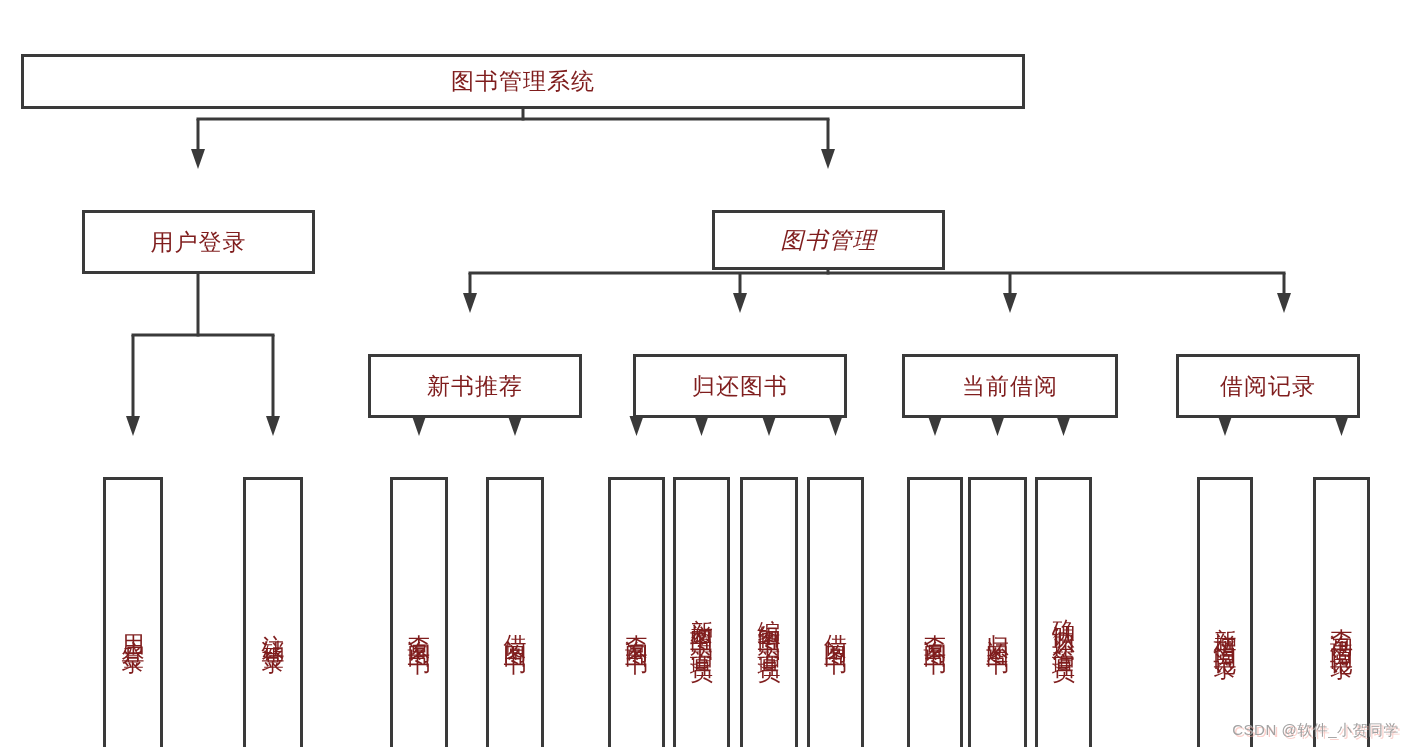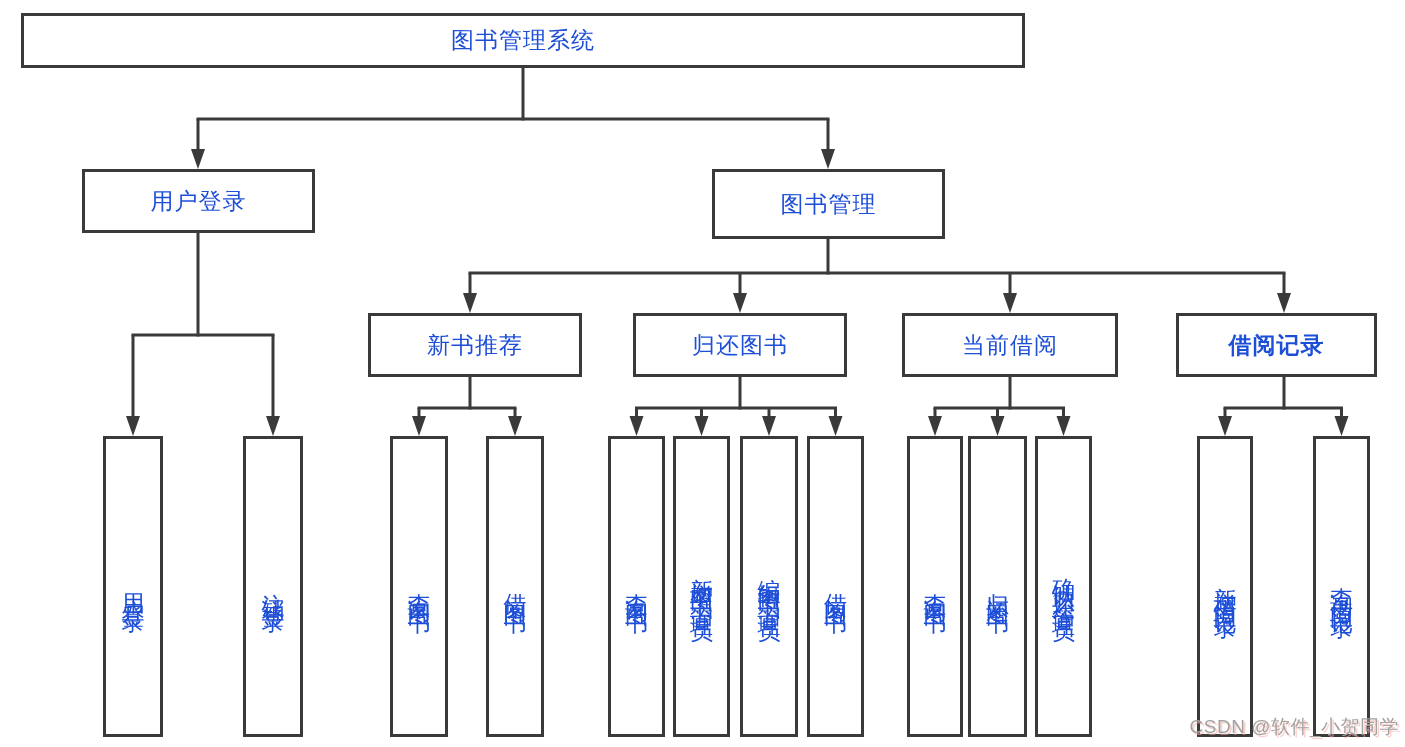--- a/index.html
+++ b/index.html
@@ -15,7 +15,8 @@
   .node {
     position:absolute; border:3px solid #3a3a3a; background:#ffffff;
     display:flex; align-items:center; justify-content:center;
-    color:#1d4ed8;
+    color:#7f1d1d;
+    margin-top:41px;
   }
   .h { font-size:23px; letter-spacing:1px; white-space:nowrap; }
   .v {

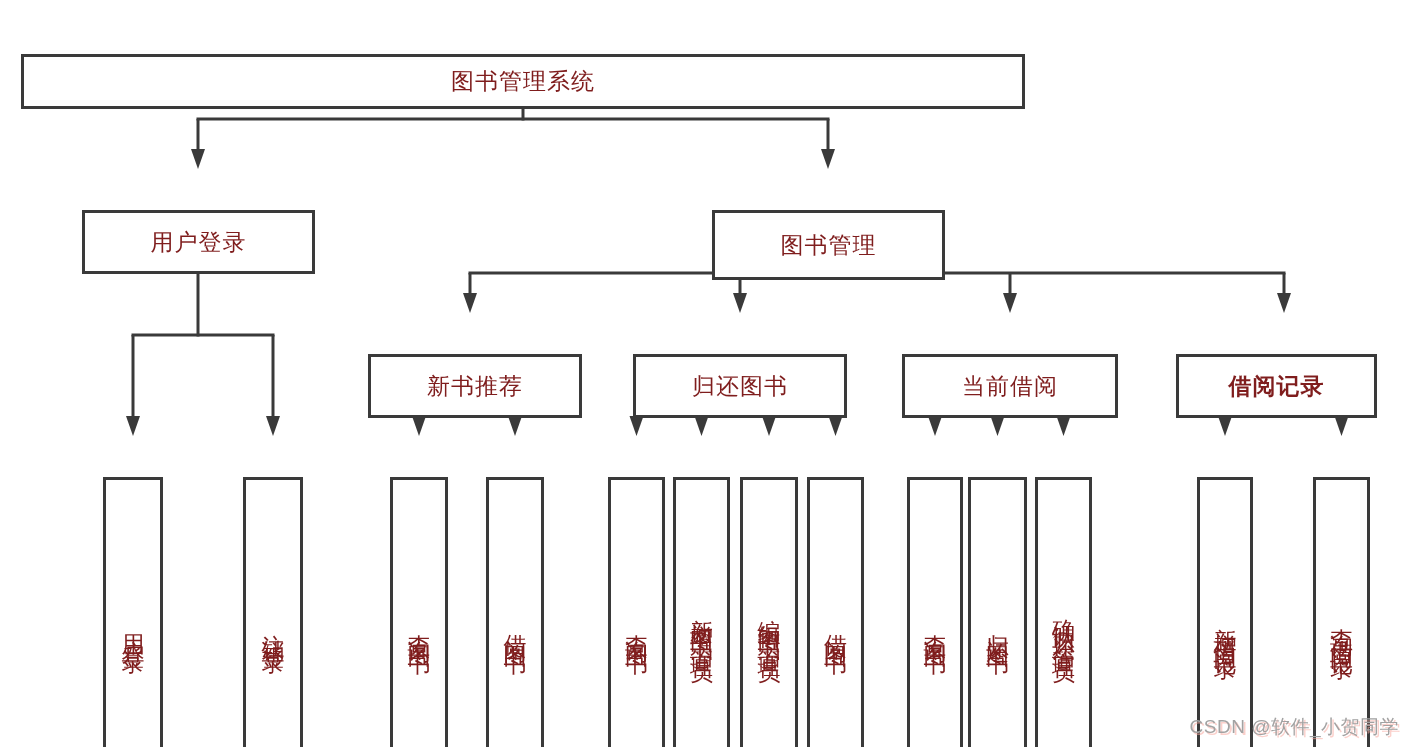--- a/index.html
+++ b/index.html
@@ -100,7 +100,7 @@
   <div class="node h" style="left:21px; top:13px; width:1004px; height:55px;">图书管理系统</div>
 
   <div class="node h" style="left:82px; top:169px; width:233px; height:64px;">用户登录</div>
-  <div class="node h" style="left:712px; top:169px; width:233px; height:70px;">图书管理</div>
+  <div class="node h" style="left:712px; top:169px; width:233px; height:60px;font-style:italic;">图书管理</div>
 
   <div class="node h" style="left:368px; top:313px; width:214px; height:64px;">新书推荐</div>
   <div class="node h" style="left:633px; top:313px; width:214px; height:64px;">归还图书</div>

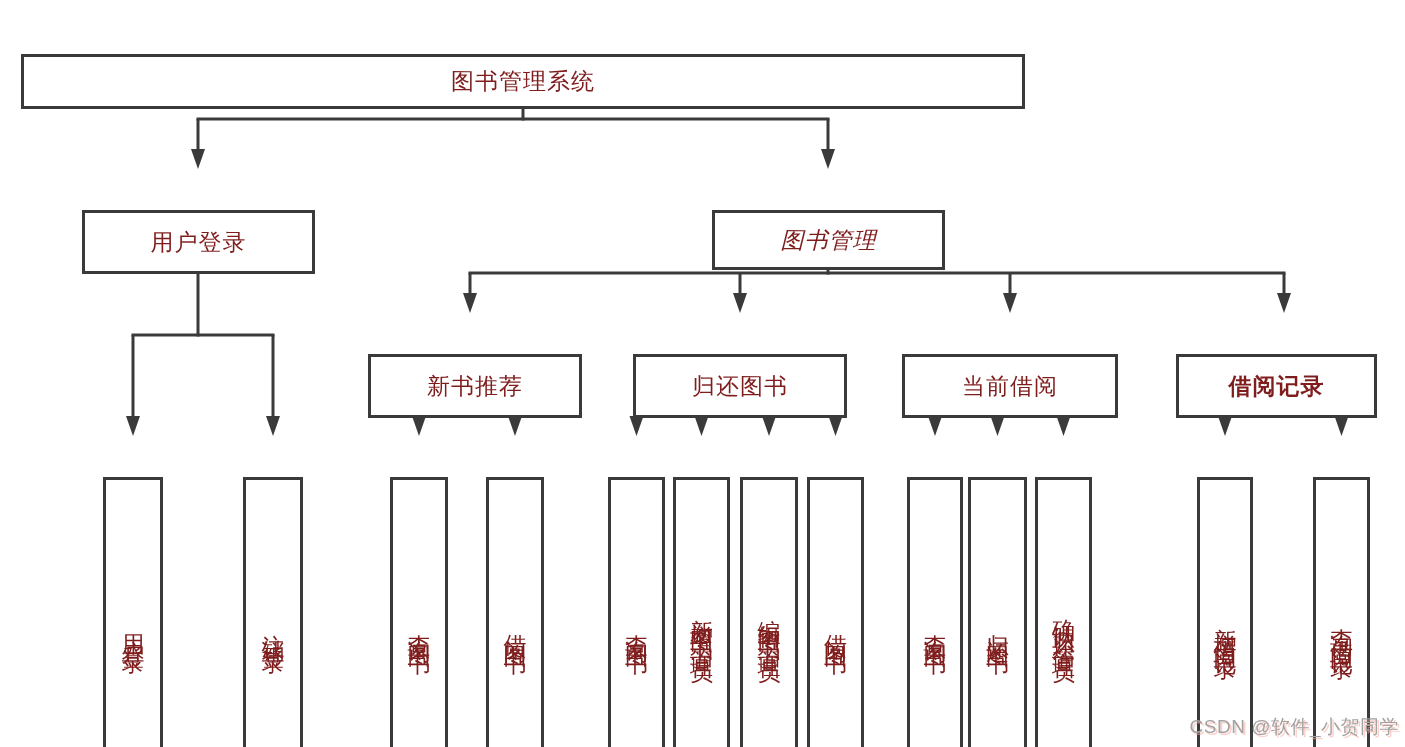--- a/index.html
+++ b/index.html
@@ -105,7 +105,7 @@
   <div class="node h" style="left:368px; top:313px; width:214px; height:64px;">新书推荐</div>
   <div class="node h" style="left:633px; top:313px; width:214px; height:64px;">归还图书</div>
   <div class="node h" style="left:902px; top:313px; width:216px; height:64px;">当前借阅</div>
-  <div class="node h" style="left:1176px; top:313px; width:201px; height:64px;font-weight:bold;">借阅记录</div>
+  <div class="node h" style="left:1176px; top:313px; width:184px; height:64px;">借阅记录</div>
 
   <div class="node v" style="left:103px; top:436px; width:60px; height:301px;">用户登录</div>
   <div class="node v" style="left:243px; top:436px; width:60px; height:301px;">注销登录</div>

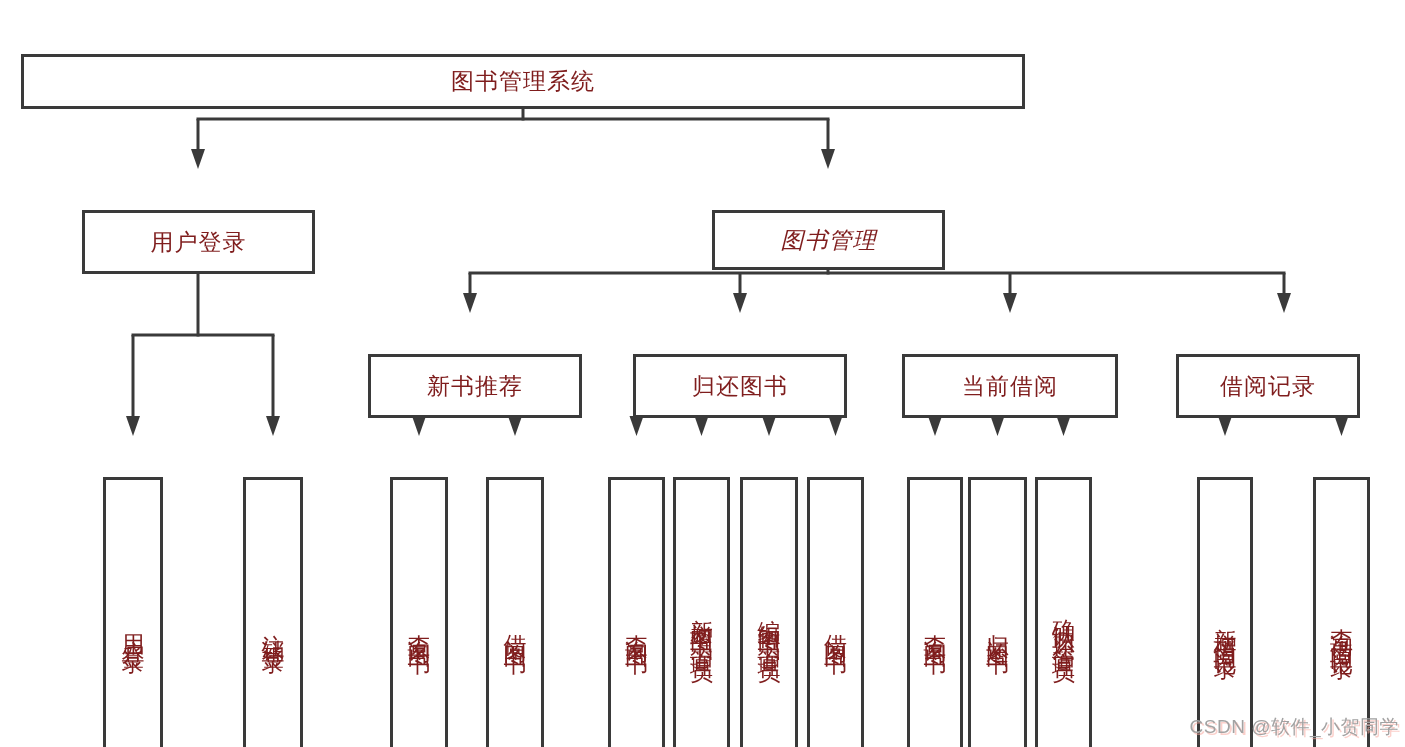--- a/index.html
+++ b/index.html
@@ -25,7 +25,7 @@
   }
   .watermark {
     position:absolute; right:6px; bottom:7px;
-    font-size:19px; letter-spacing:0.5px; color:#a2a2a2;
+    font-size:15px; letter-spacing:0.5px; color:#a2a2a2;
     text-shadow:2px 2px 0 rgba(248,170,160,0.55);
     white-space:nowrap;
   }

